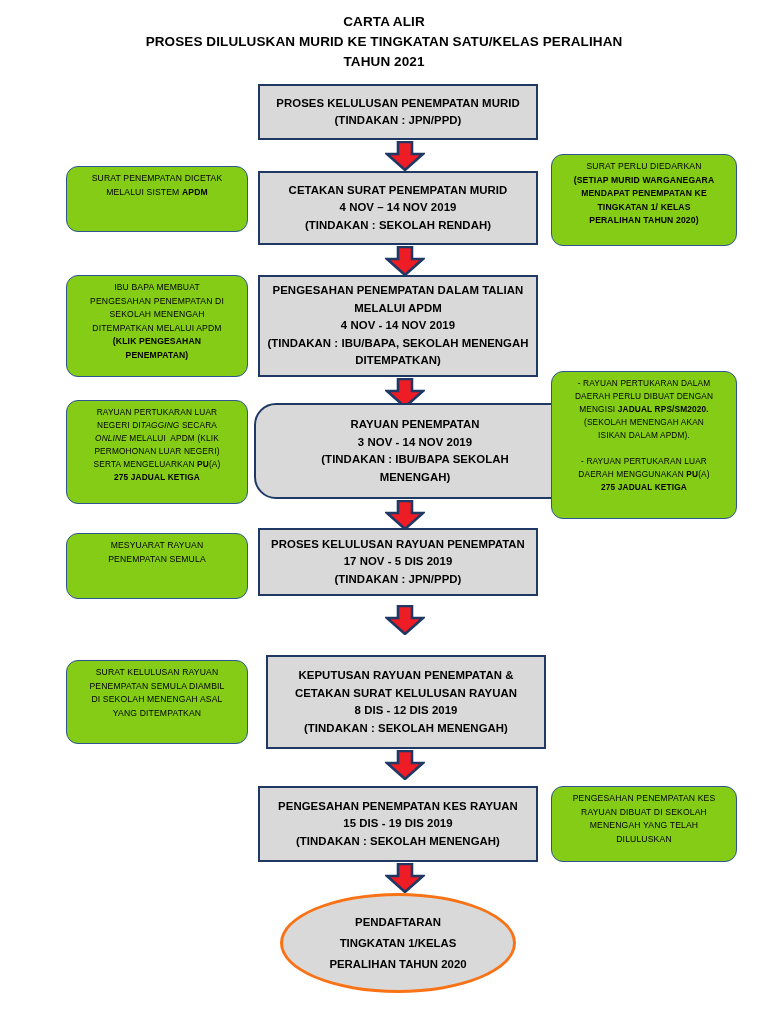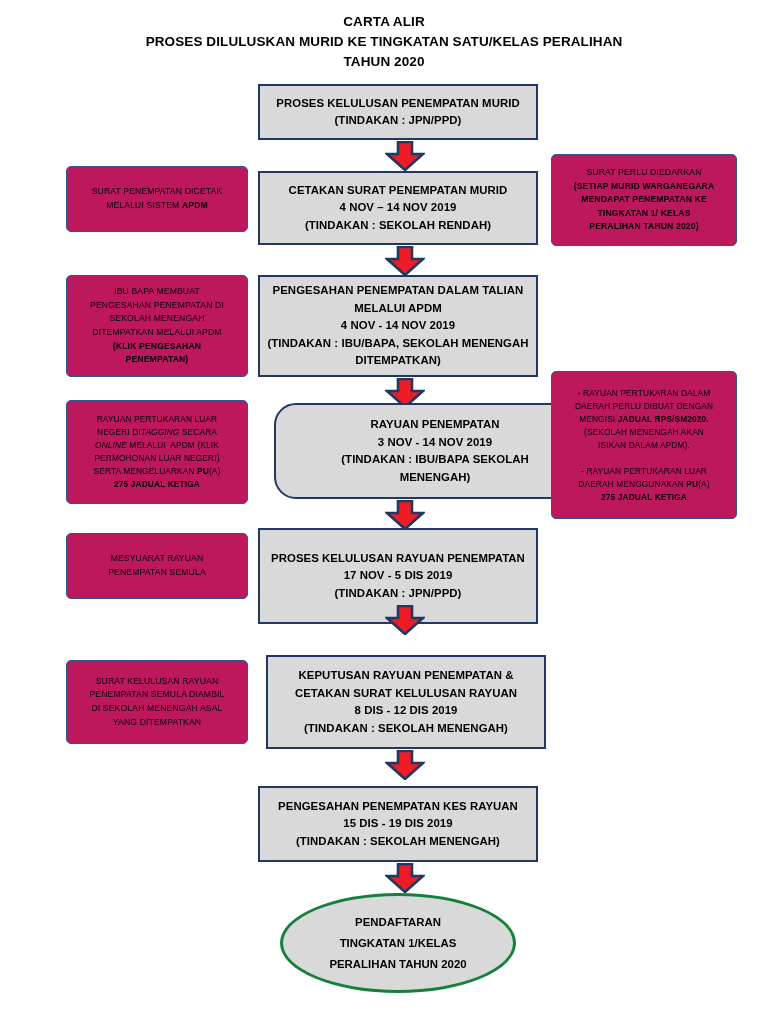--- a/index.html
+++ b/index.html
@@ -113,7 +113,7 @@
 <div id="title-block">
   <div class="tline">CARTA ALIR</div>
   <div class="tline">PROSES DILULUSKAN MURID KE TINGKATAN SATU/KELAS PERALIHAN</div>
-  <div class="tline">TAHUN 2020</div>
+  <div class="tline">TAHUN 2021</div>
 </div>
 
 <div id="flow">

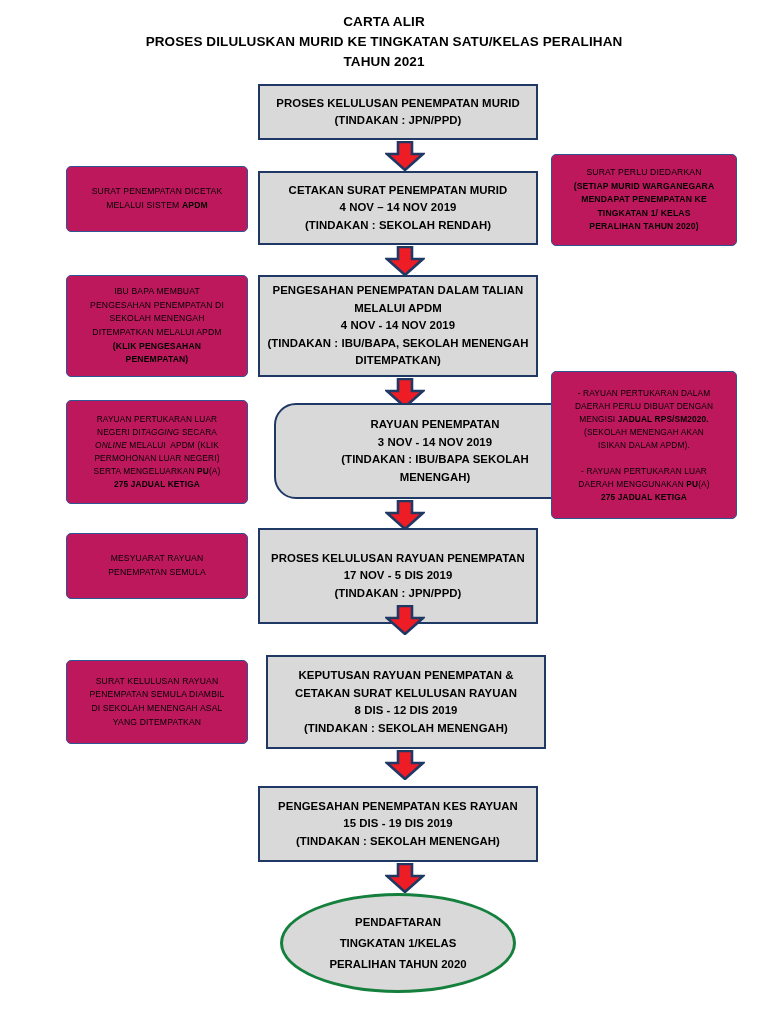--- a/index.html
+++ b/index.html
@@ -78,11 +78,10 @@
   
   .note {
     position: absolute;
-    background: #be185d;
+    background: #84cc16;
     border: 1.6px solid #2e5496;
-    border-radius: 5px;
+    border-radius: 12px;
     display: flex;
-    align-items: center;
     justify-content: center;
     text-align: center;
     padding: 5px 7px;

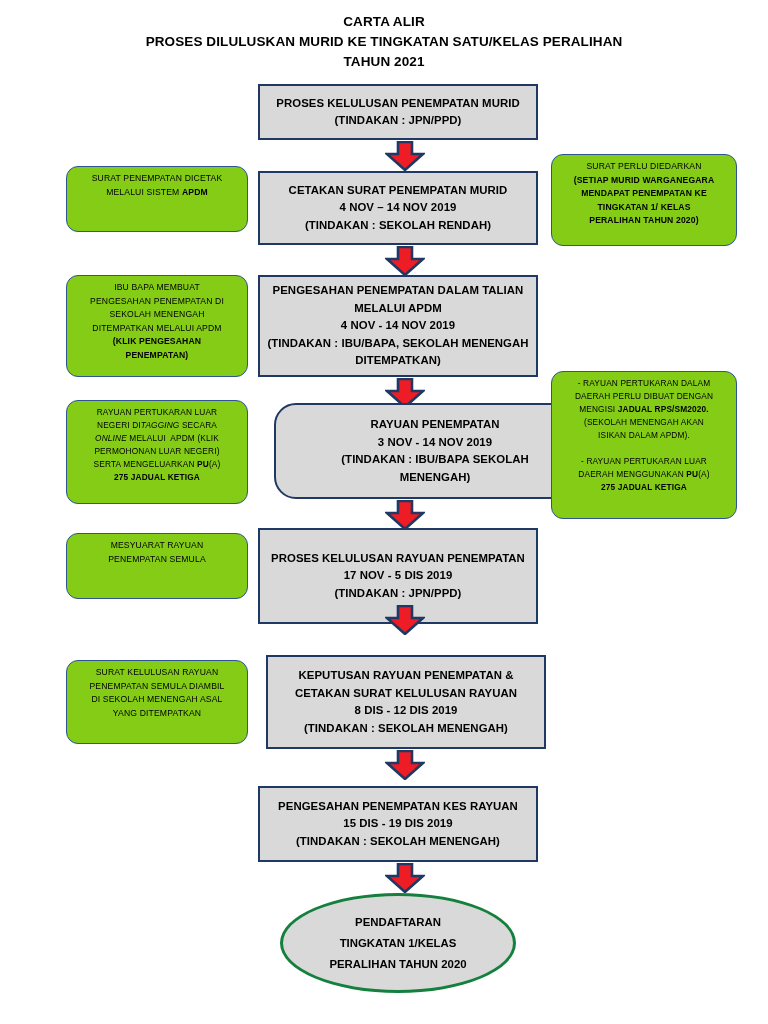--- a/index.html
+++ b/index.html
@@ -163,7 +163,7 @@
     <div class="inner sm">RAYUAN PERTUKARAN LUAR<br>NEGERI DI<i>TAGGING</i> SECARA<br><i>ONLINE</i> MELALUI&nbsp; APDM (KLIK<br>PERMOHONAN LUAR NEGERI)<br>SERTA MENGELUARKAN <b>PU</b>(A)<br><b>275 JADUAL KETIGA</b></div>
   </div>
 
-  <div class="proc" style="left:274px; top:403px; width:322px; height:96px;border-radius:22px;">
+  <div class="proc" style="left:254px; top:403px; width:322px; height:96px;border-radius:22px;">
     <div class="inner">RAYUAN PENEMPATAN<br>3 NOV - 14 NOV 2019<br>(TINDAKAN : IBU/BAPA SEKOLAH<br>MENENGAH)</div>
   </div>
 

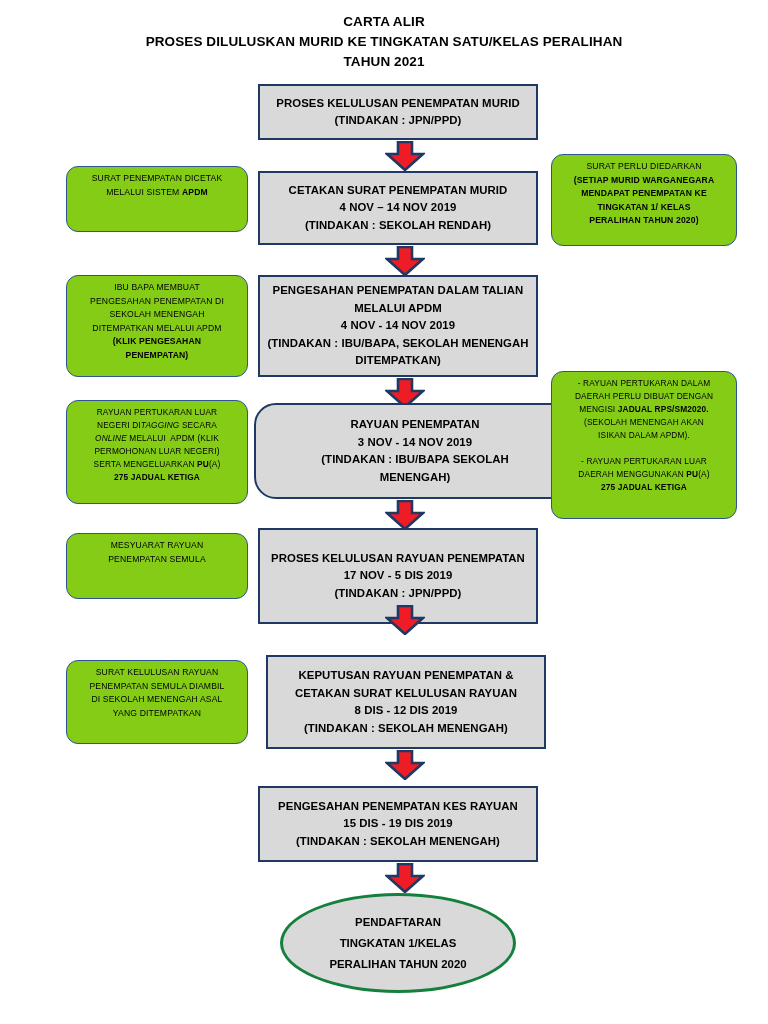--- a/index.html
+++ b/index.html
@@ -181,7 +181,7 @@
     <div class="inner">MESYUARAT RAYUAN<br>PENEMPATAN SEMULA</div>
   </div>
 
-  <div class="proc" style="left:258px; top:528px; width:280px; height:96px;">
+  <div class="proc" style="left:258px; top:528px; width:280px; height:68px;">
     <div class="inner">PROSES KELULUSAN RAYUAN PENEMPATAN<br>17 NOV - 5 DIS 2019<br>(TINDAKAN : JPN/PPD)</div>
   </div>
 

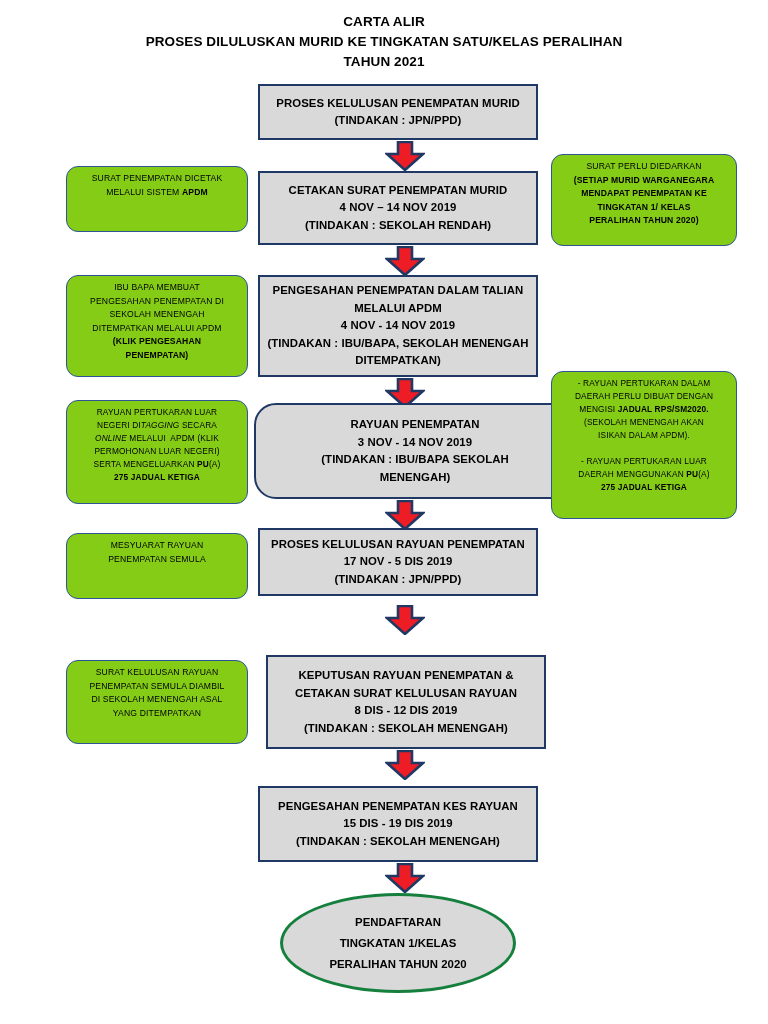--- a/index.html
+++ b/index.html
@@ -209,6 +209,9 @@
     <div class="inner">PENGESAHAN PENEMPATAN KES RAYUAN<br>15 DIS - 19 DIS 2019<br>(TINDAKAN : SEKOLAH MENENGAH)</div>
   </div>
 
+  <div class="note" style="left:551px; top:786px; width:186px; height:76px;">
+    <div class="inner">PENGESAHAN PENEMPATAN KES<br>RAYUAN DIBUAT DI SEKOLAH<br>MENENGAH YANG TELAH<br>DILULUSKAN</div>
+  </div>
 
   <div class="arrow" style="left:385px; top:863px;">
     <svg viewBox="0 0 40 30" preserveAspectRatio="none">

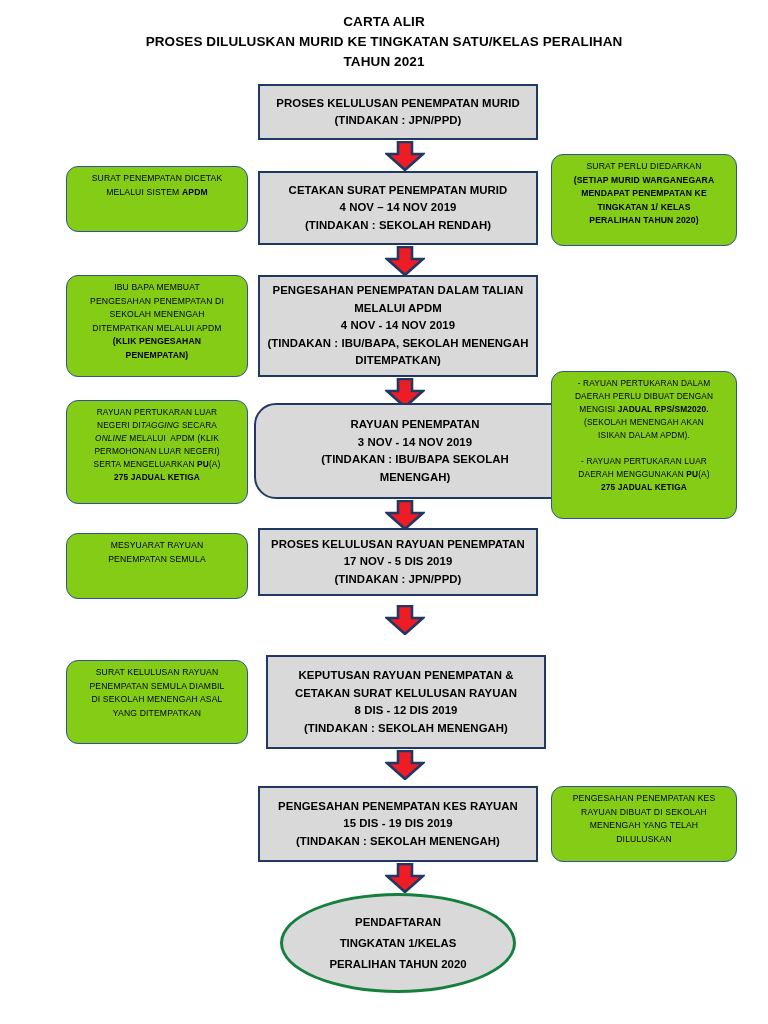--- a/index.html
+++ b/index.html
@@ -62,7 +62,7 @@
   .term {
     position: absolute;
     background: #d9d9d9;
-    border: 3px solid #15803d;
+    border: 3px solid #f97316;
     border-radius: 50%;
     display: flex;
     align-items: center;

